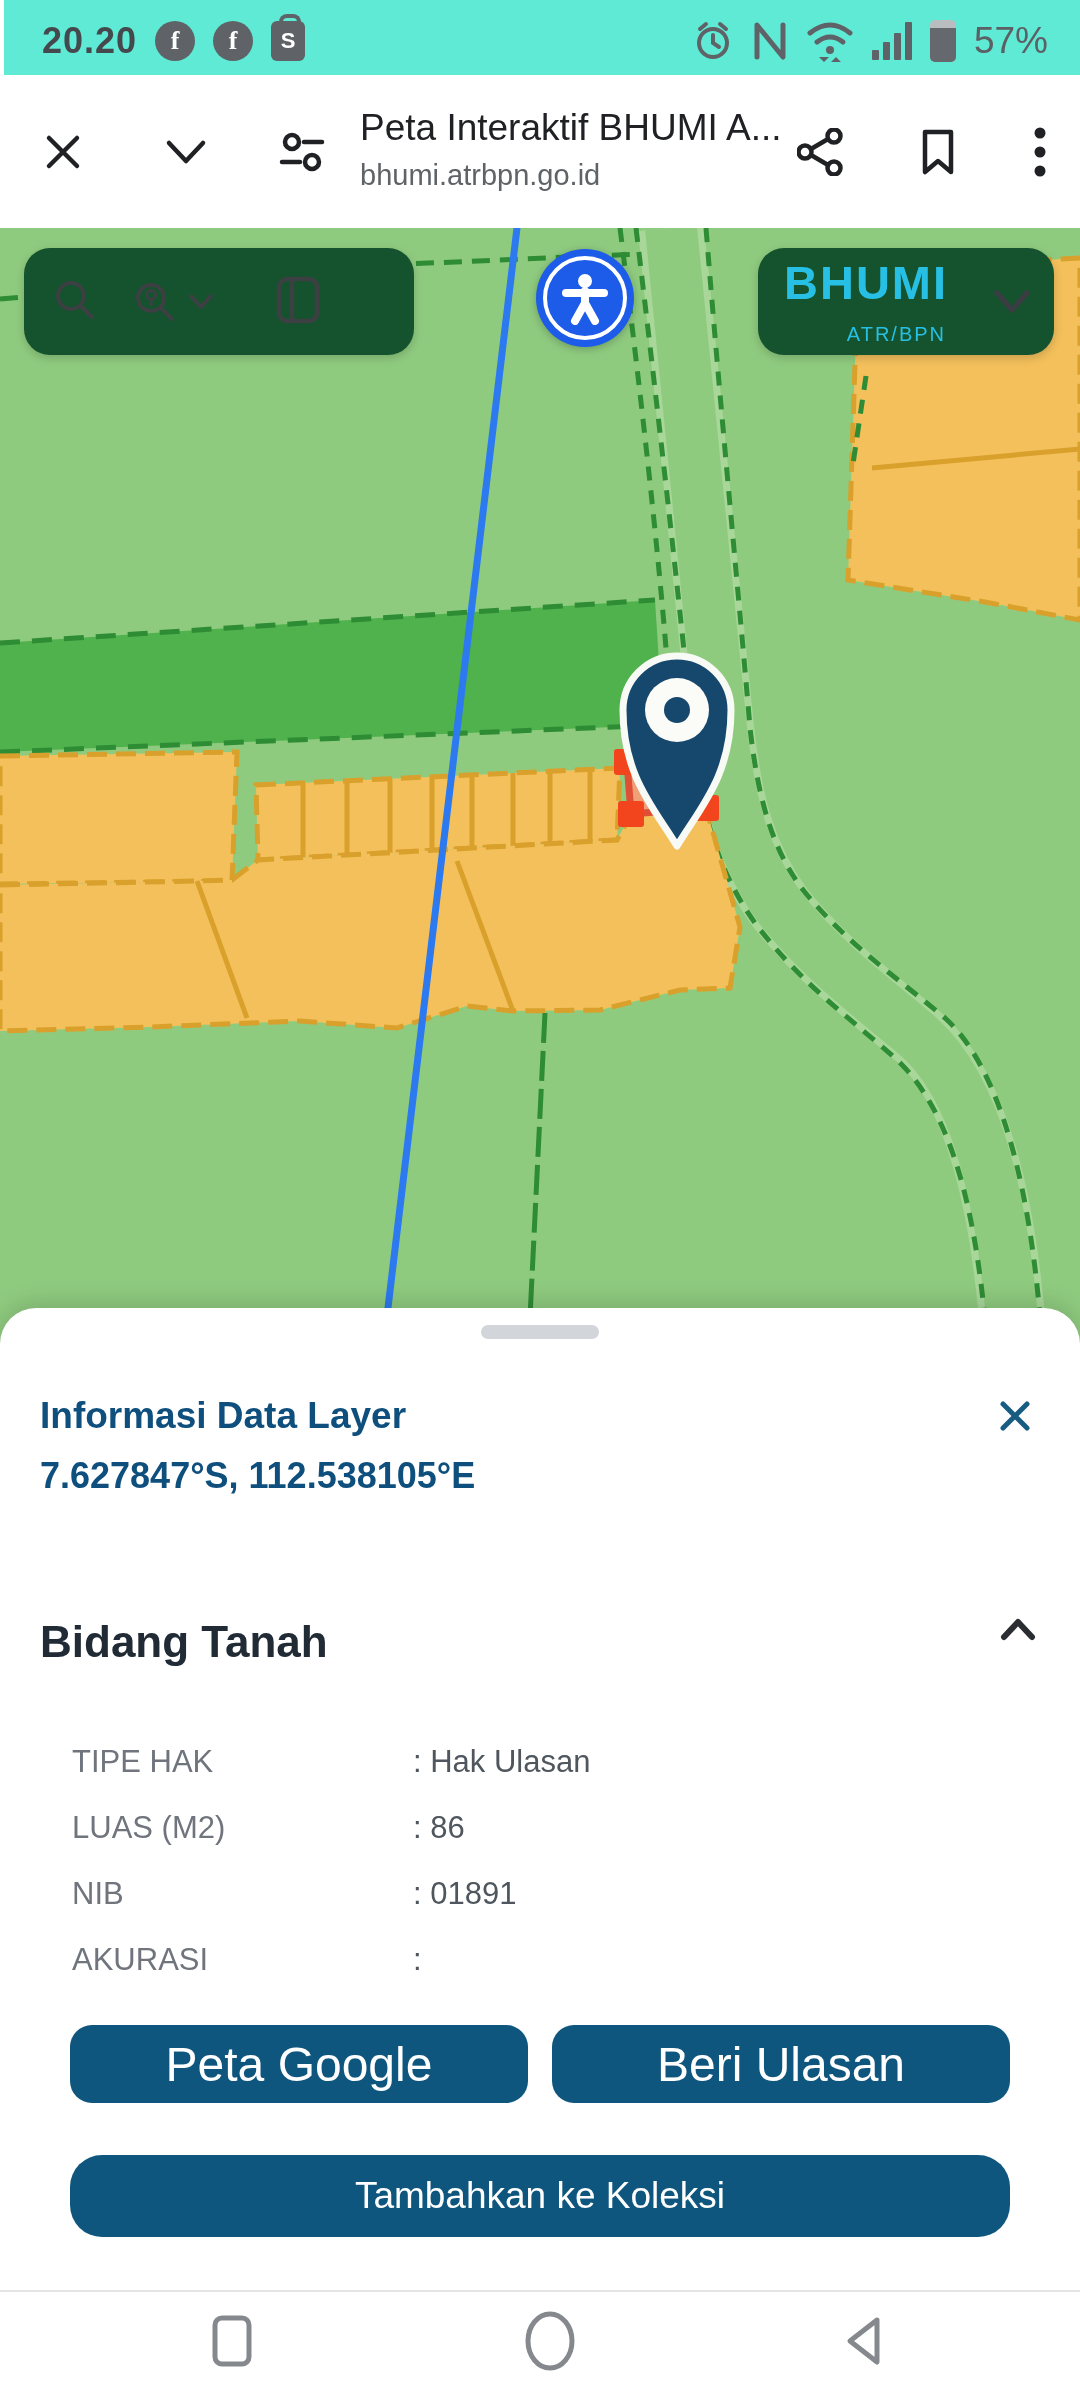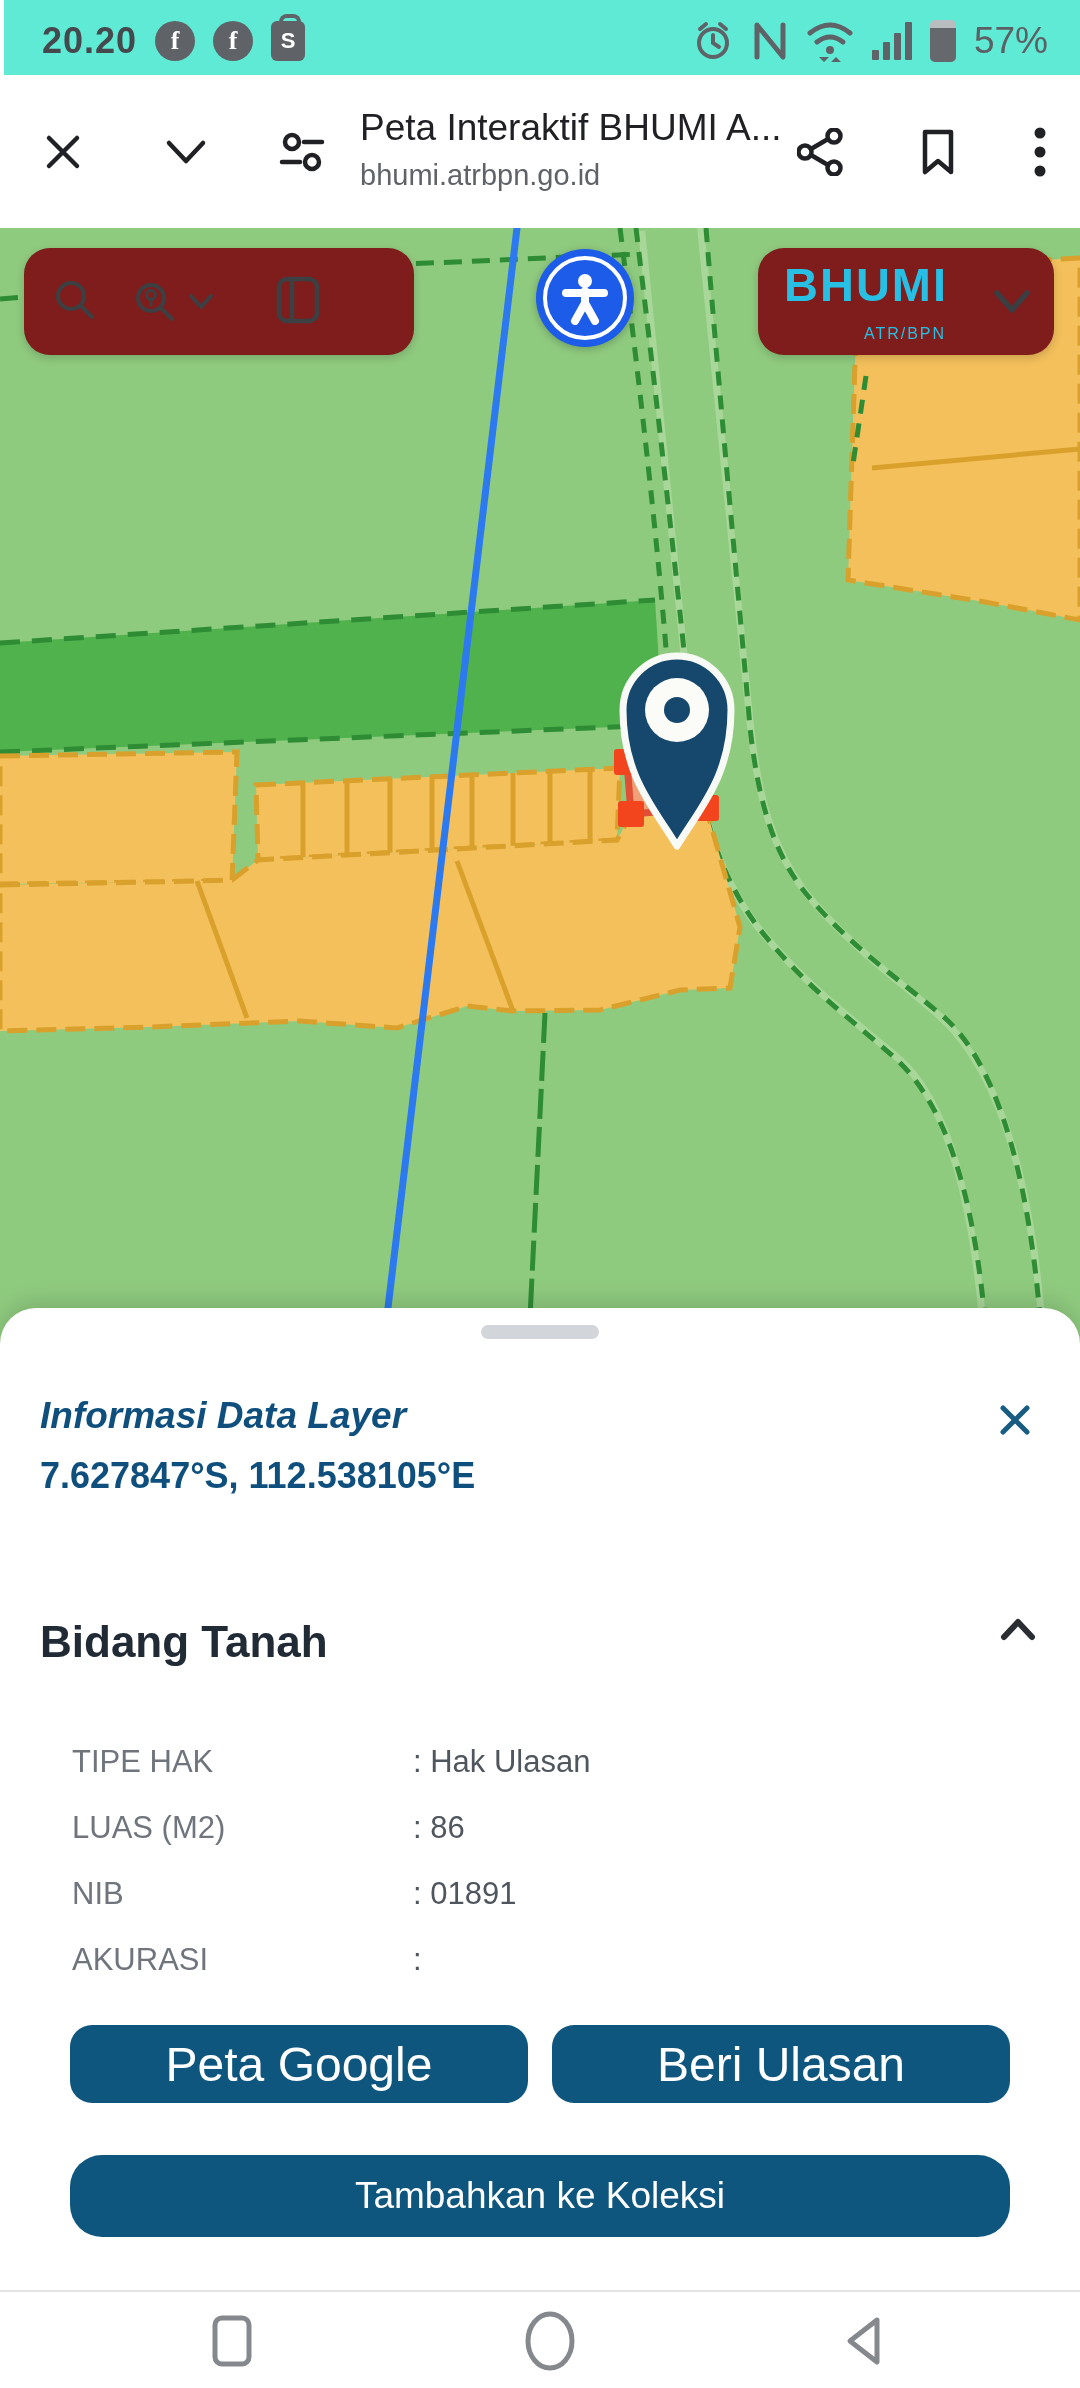--- a/index.html
+++ b/index.html
@@ -34,7 +34,7 @@
   
   .map-area { position:absolute; top:228px; left:0; width:1080px; height:1130px; overflow:hidden; }
   .map-svg { position:absolute; top:0; left:0; }
-  .map-card { position:absolute; background:#7f1d1d; border-radius:26px; box-shadow:0 3px 10px rgba(0,0,0,.18);
+  .map-card { position:absolute; background:#14532d; border-radius:26px; box-shadow:0 3px 10px rgba(0,0,0,.18);
     display:flex; align-items:center; }
   .card-left { left:24px; top:20px; width:390px; height:107px; padding:0 28px; gap:34px; }
   .card-logo { left:758px; top:20px; width:296px; height:107px; padding:0 22px 0 26px; justify-content:space-between; }

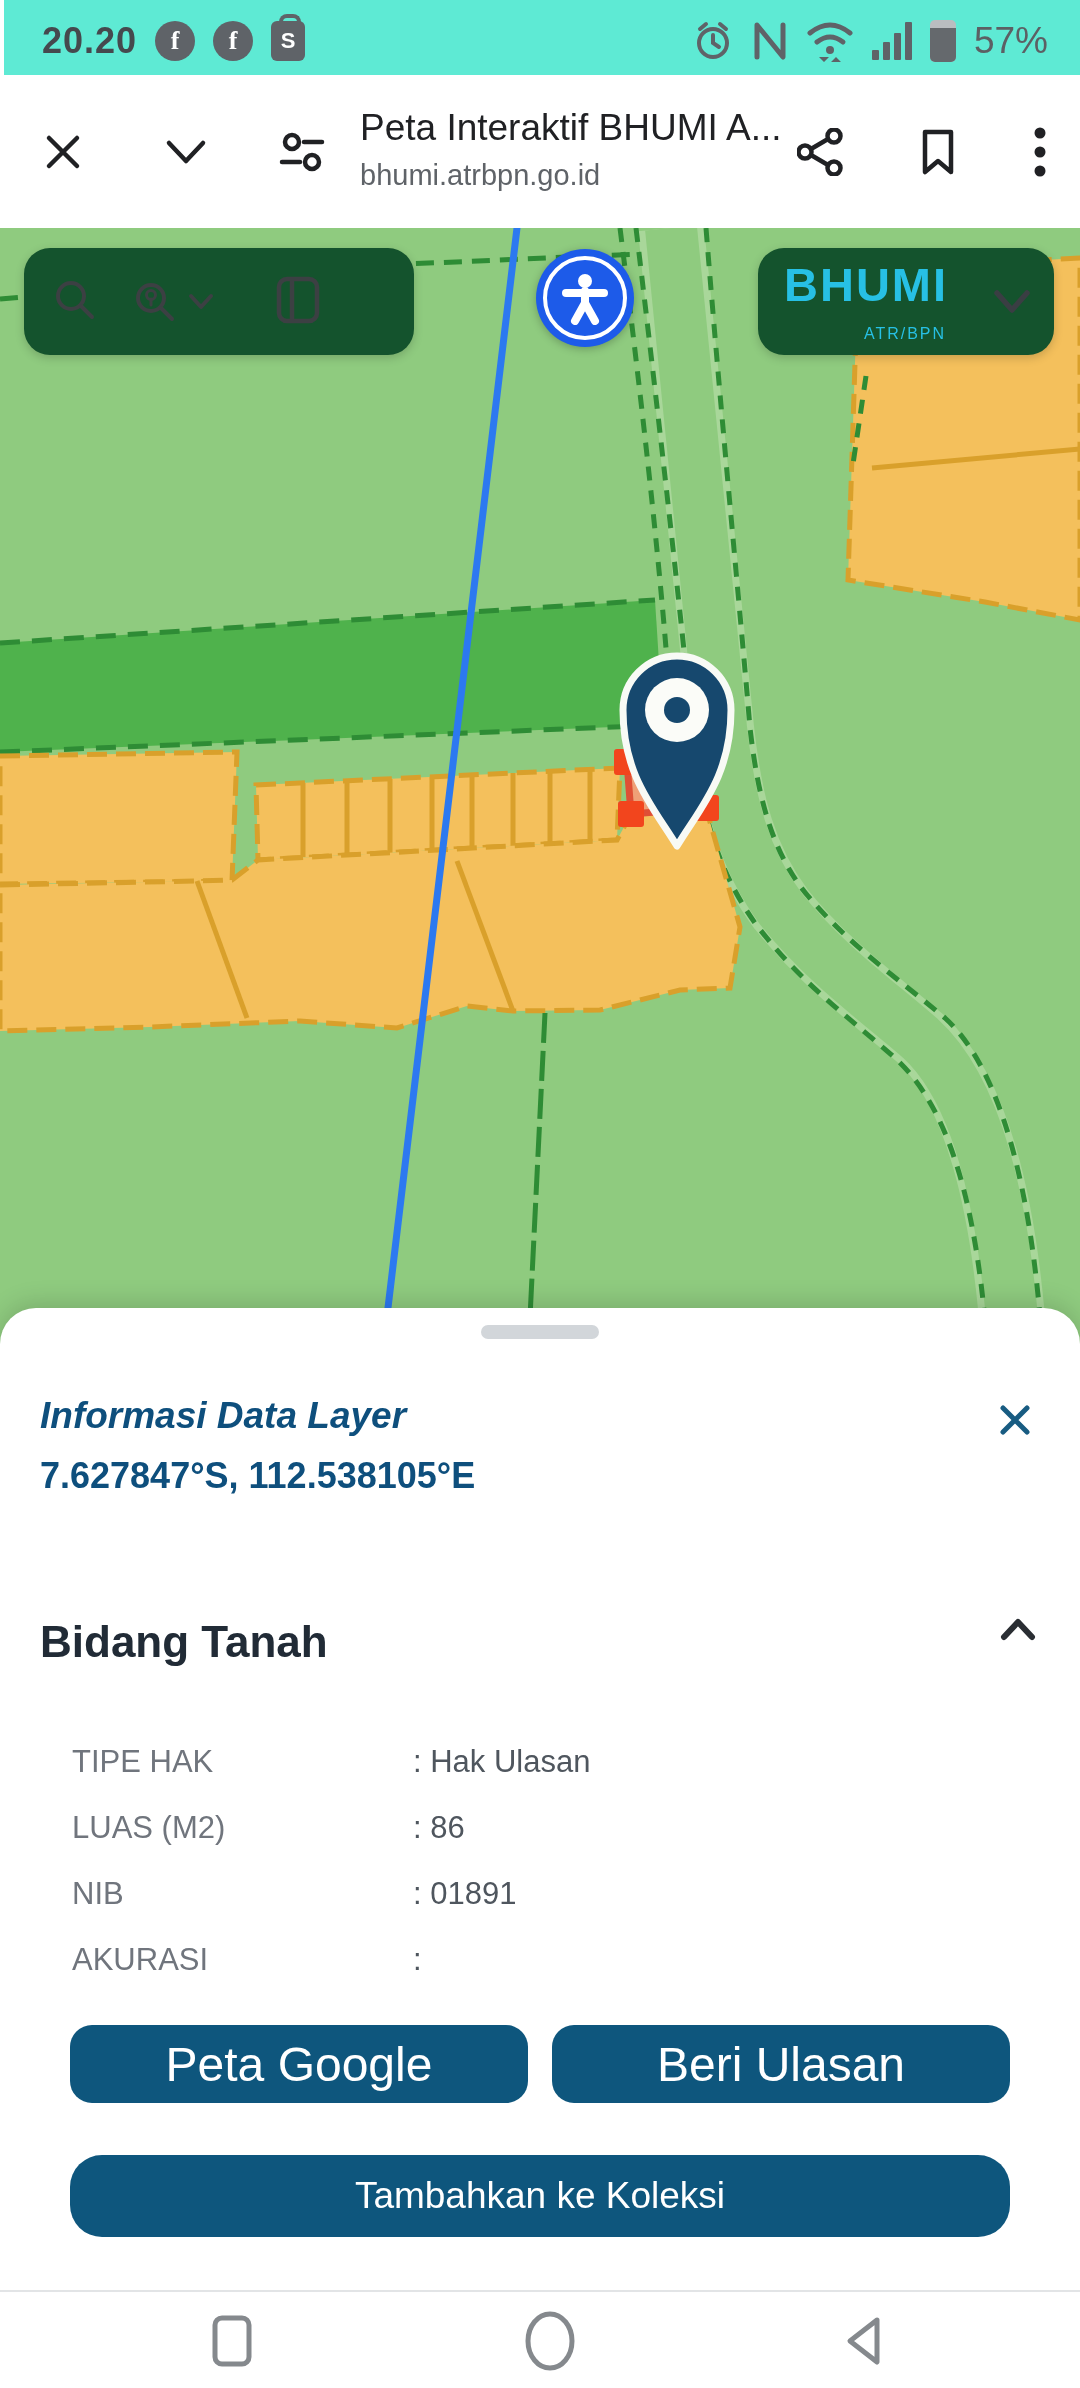--- a/index.html
+++ b/index.html
@@ -40,7 +40,7 @@
   .card-logo { left:758px; top:20px; width:296px; height:107px; padding:0 22px 0 26px; justify-content:space-between; }
   .logo-block { display:flex; flex-direction:column; align-items:flex-end; line-height:1; }
   .logo-text { font-size:47px; font-weight:bold; color:#27c0e4; letter-spacing:2px; }
-  .logo-sub { font-size:16px; color:#27c0e4; letter-spacing:2px; margin-top:18px; margin-right:2px; }
+  .logo-sub { font-size:20px; color:#27c0e4; letter-spacing:2px; margin-top:18px; margin-right:2px; }
   .a11y-btn { position:absolute; left:536px; top:21px; width:98px; height:98px; border-radius:50%;
     background:#1d5be9; display:flex; align-items:center; justify-content:center; box-shadow:0 2px 8px rgba(0,0,0,.25); }
   .a11y-ring { position:absolute; inset:7px; border:4px solid #fff; border-radius:50%; }

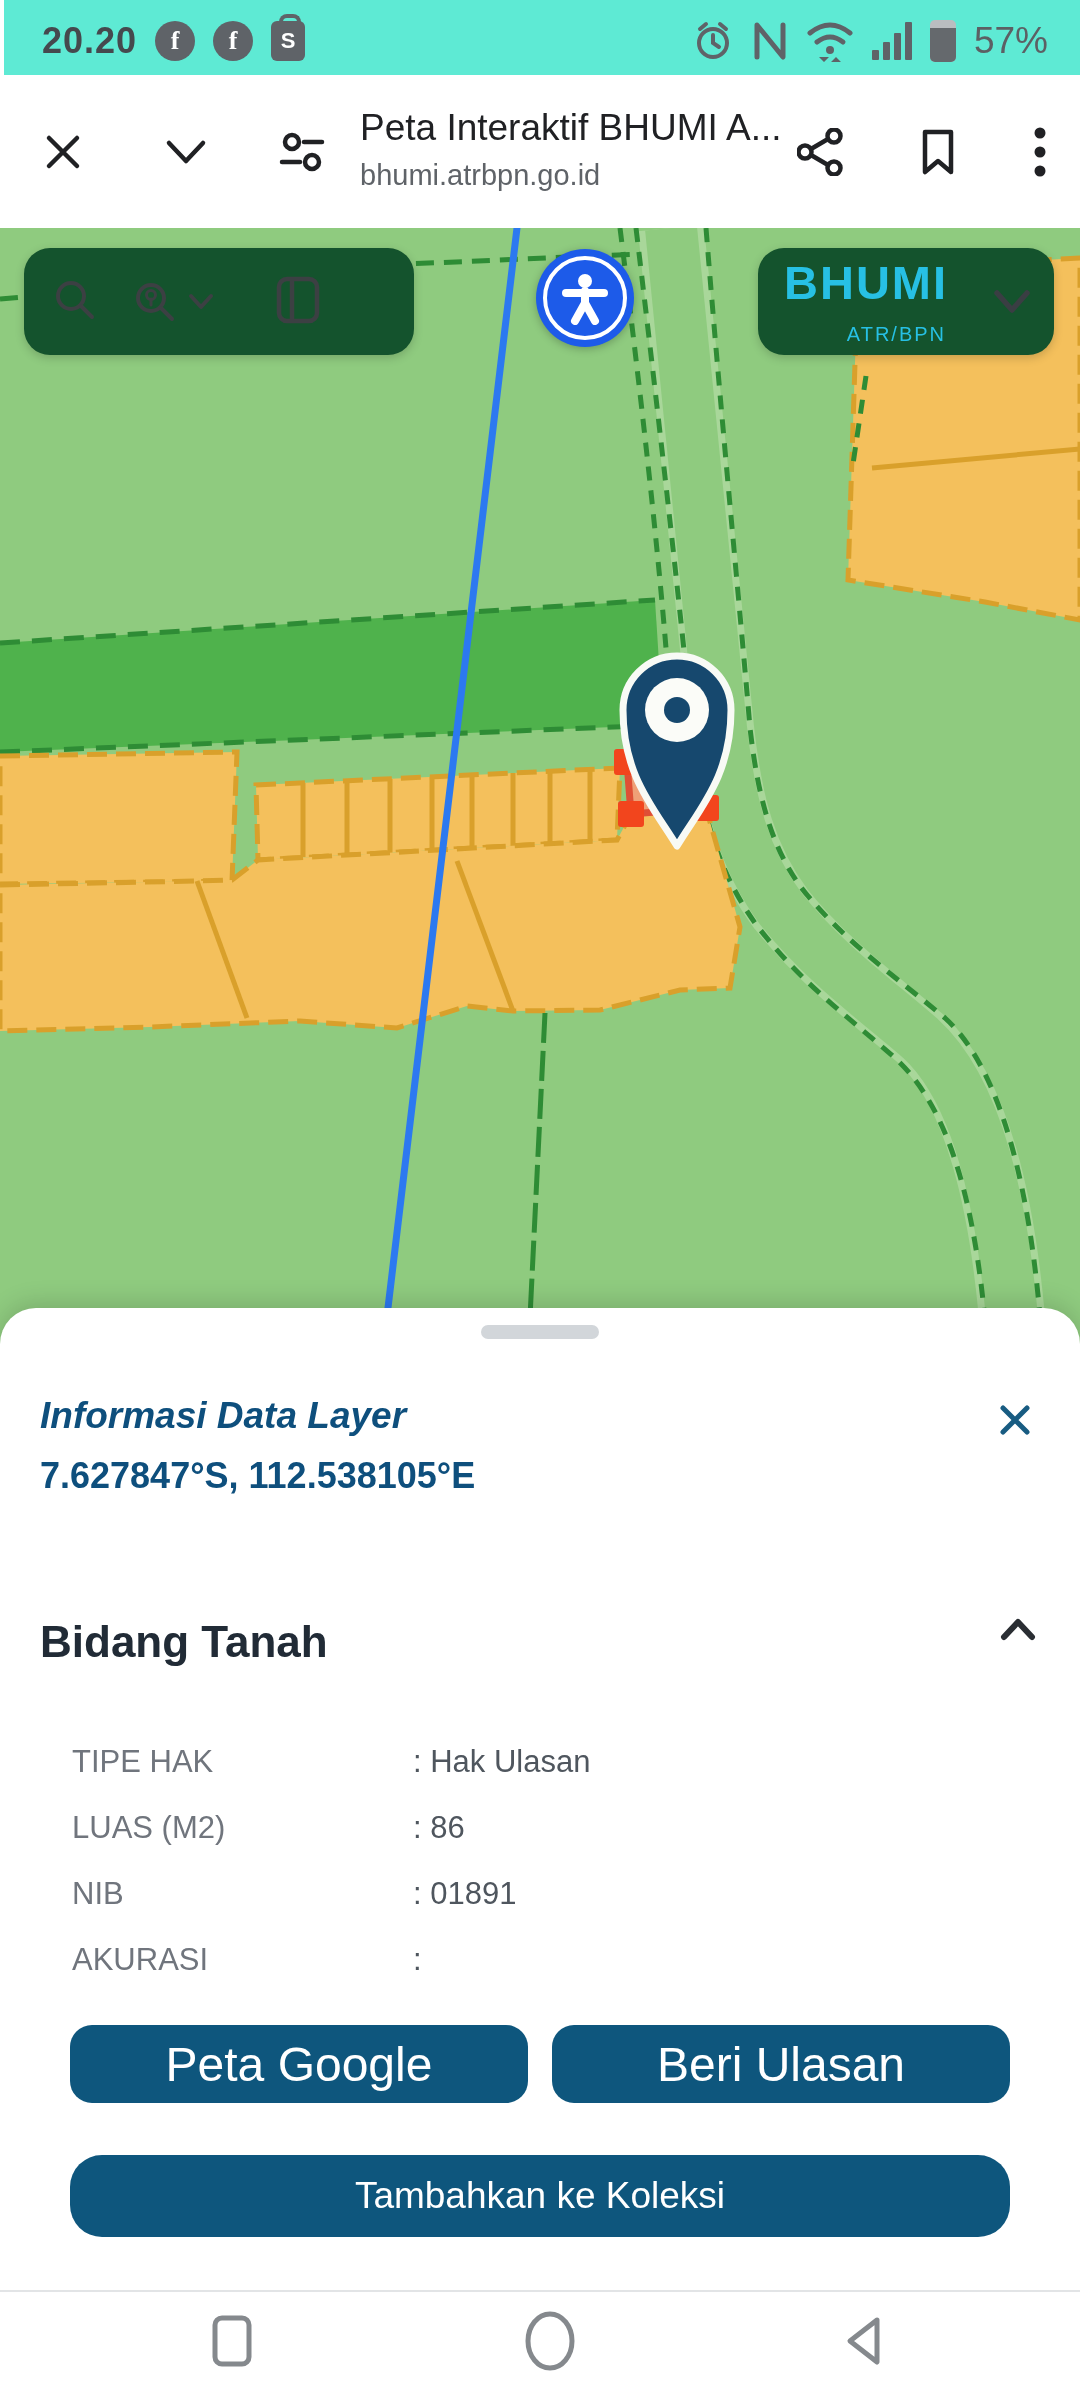--- a/index.html
+++ b/index.html
@@ -49,7 +49,7 @@
   .sheet { position:absolute; top:1308px; left:0; width:1080px; height:982px; background:#fff;
     border-radius:36px 36px 0 0; box-shadow:0 -5px 24px rgba(0,0,0,.15); }
   .sheet-handle { width:118px; height:14px; border-radius:7px; background:#d2d6da; margin:17px auto 0; }
-  .sheet-header { display:flex; align-items:flex-end; justify-content:space-between; padding:56px 48px 0 40px;font-style:italic; }
+  .sheet-header { display:flex; align-items:center; justify-content:space-between; padding:56px 48px 0 40px; }
   .sheet-title { font-size:37px; font-weight:bold; color:#0e4f7d; }
   .sheet-coords { padding:18px 40px 0; font-size:36px; font-weight:bold; color:#0e4f7d; }
   .section-row { display:flex; align-items:flex-start; justify-content:space-between; padding:0 44px 0 40px; margin-top:120px; }

